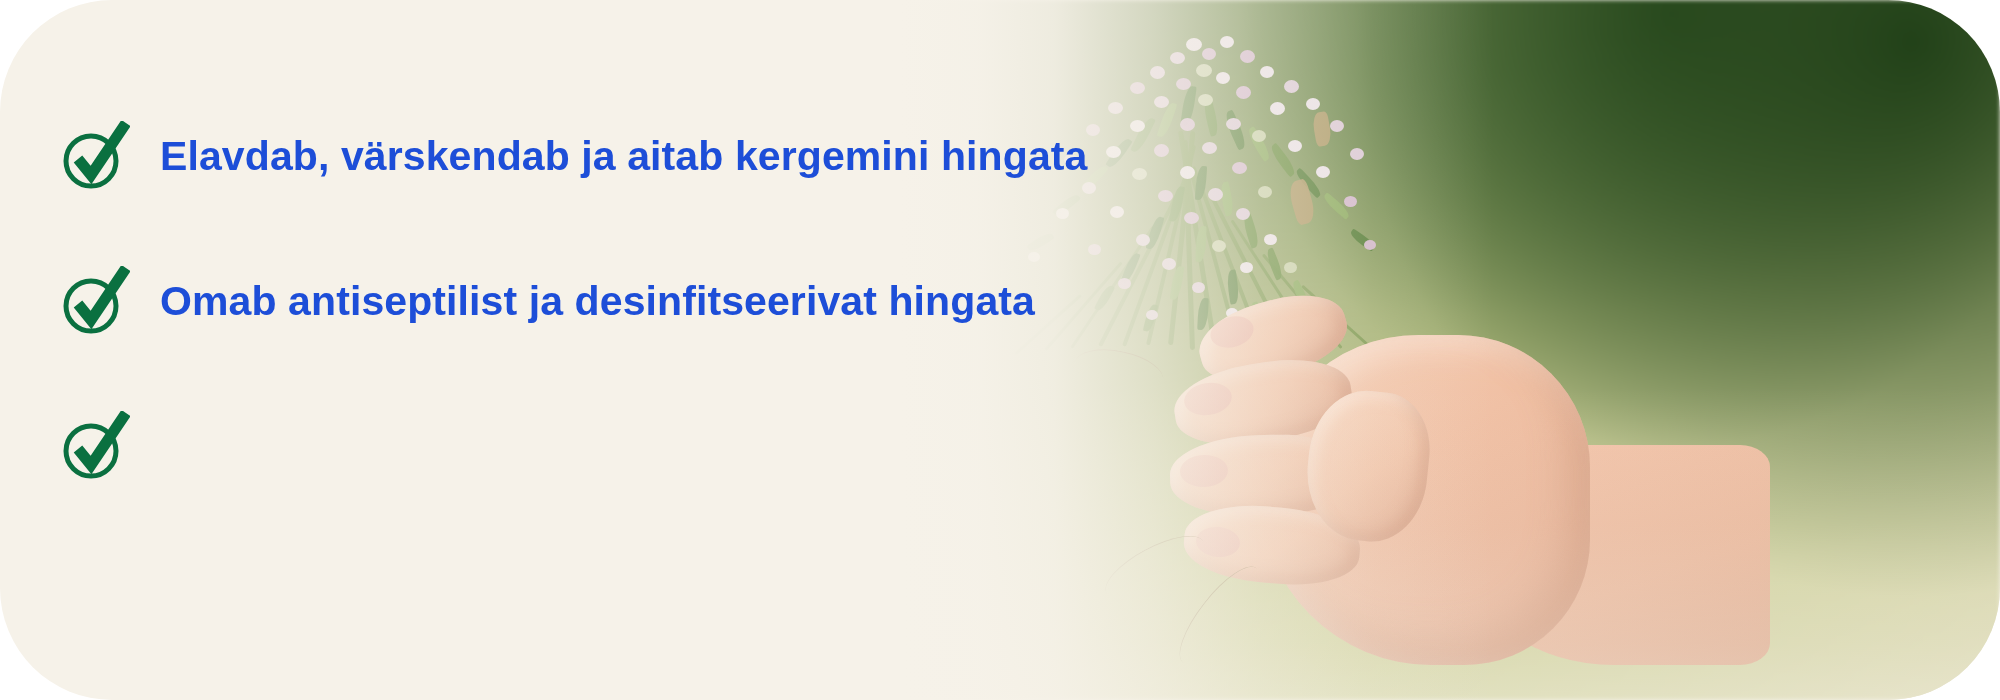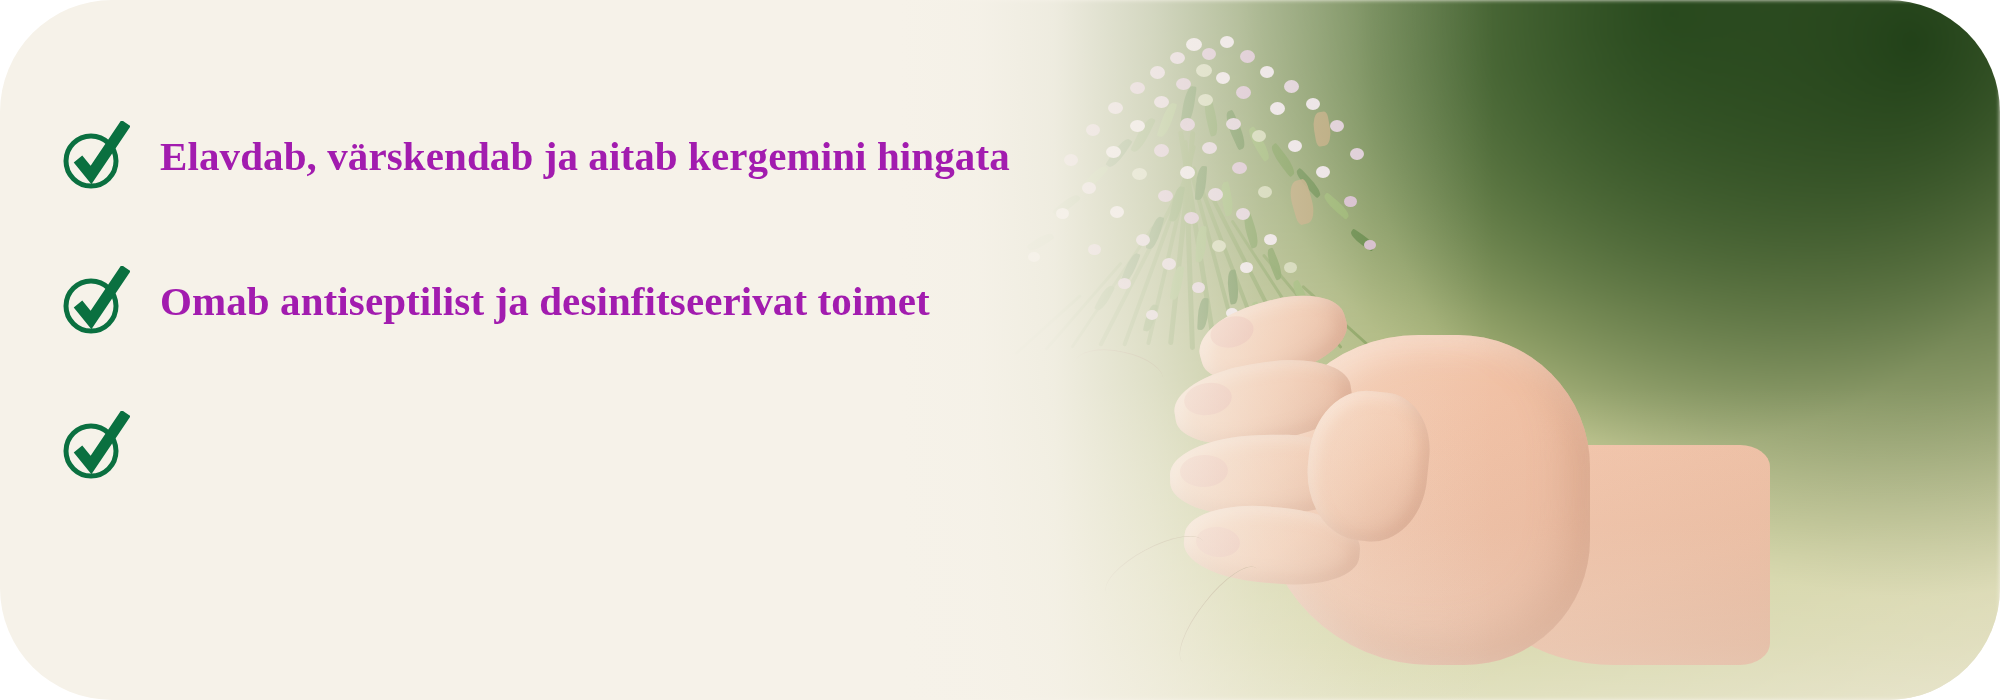--- a/index.html
+++ b/index.html
@@ -166,11 +166,10 @@
   .row-text{
     font-size:41px;
     font-weight:700;
-    color:#a21caf;
+    color:#1d4ed8;
     letter-spacing:.1px;
     white-space:nowrap;
     line-height:1.1;
-    font-family:Liberation Serif, serif;
   }
 </style>
 </head>

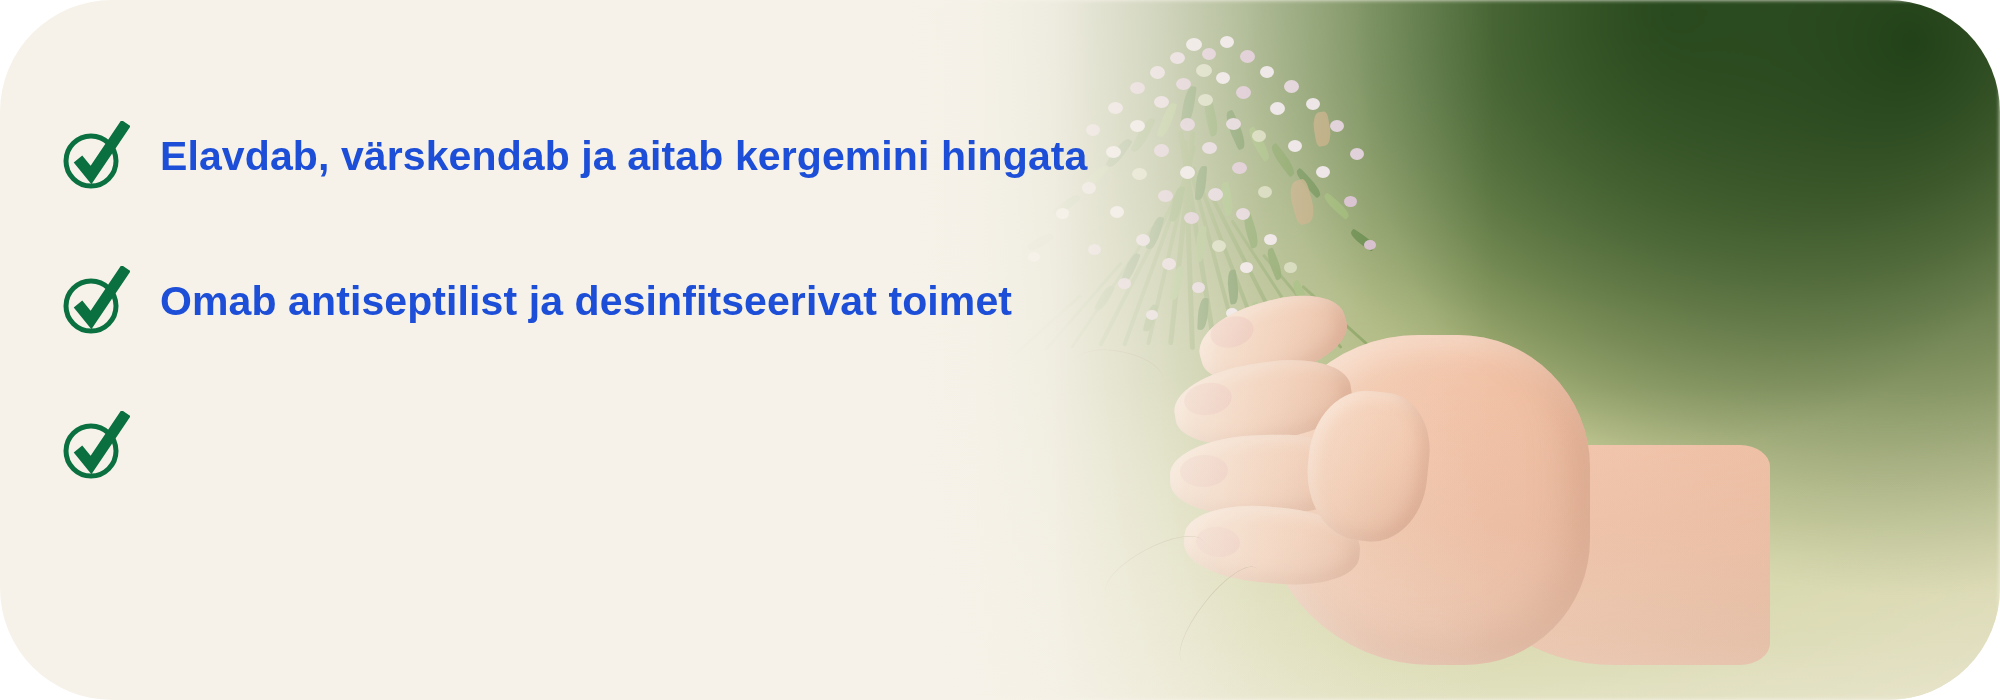--- a/index.html
+++ b/index.html
@@ -331,7 +331,7 @@
         <circle cx="33" cy="40" r="25" fill="none" stroke="#0a7040" stroke-width="5"></circle>
         <path d="M20 38 L33 54 L68 2" fill="none" stroke="#0a7040" stroke-width="11" stroke-linecap="butt" stroke-linejoin="miter"></path>
       </svg>
-      <div class="row-text">Omab antiseptilist ja desinfitseerivat toimet</div>
+      <div class="row-text">Omab antiseptilist ja desinfitseerivat hingata</div>
     </div>
 
     <div class="row">

